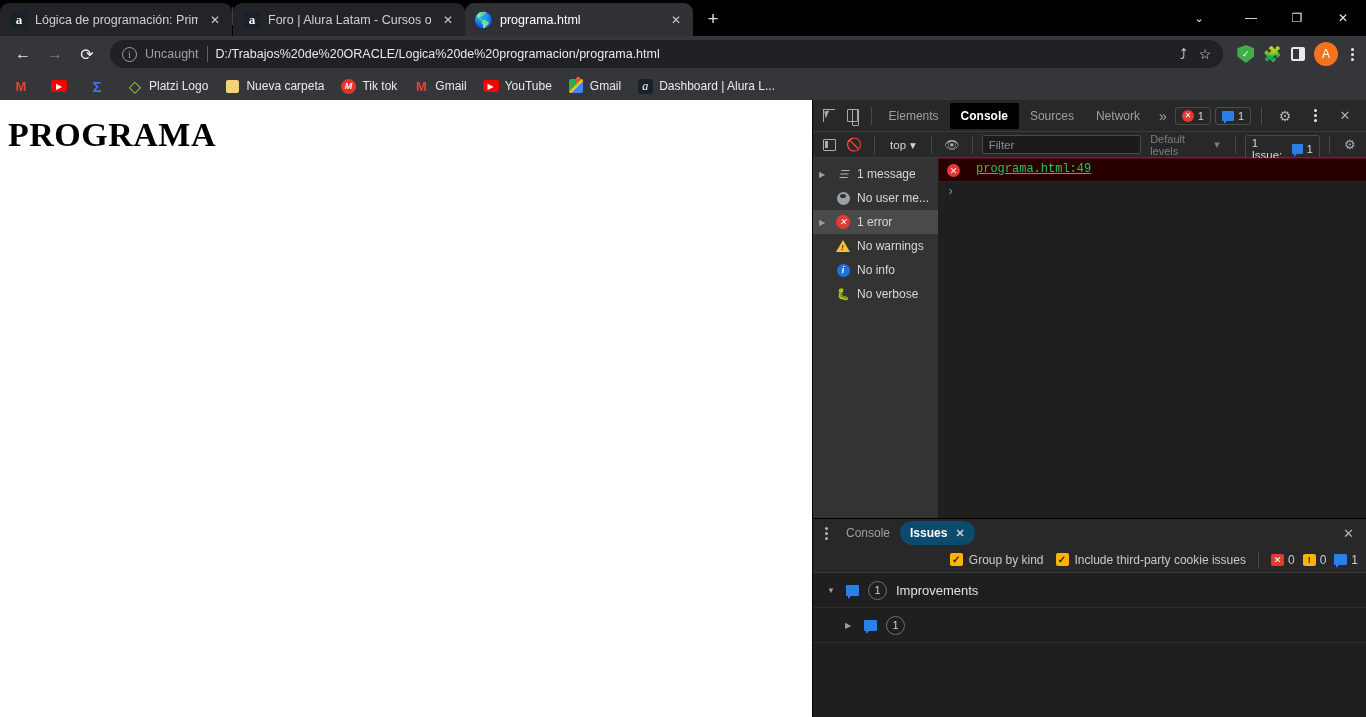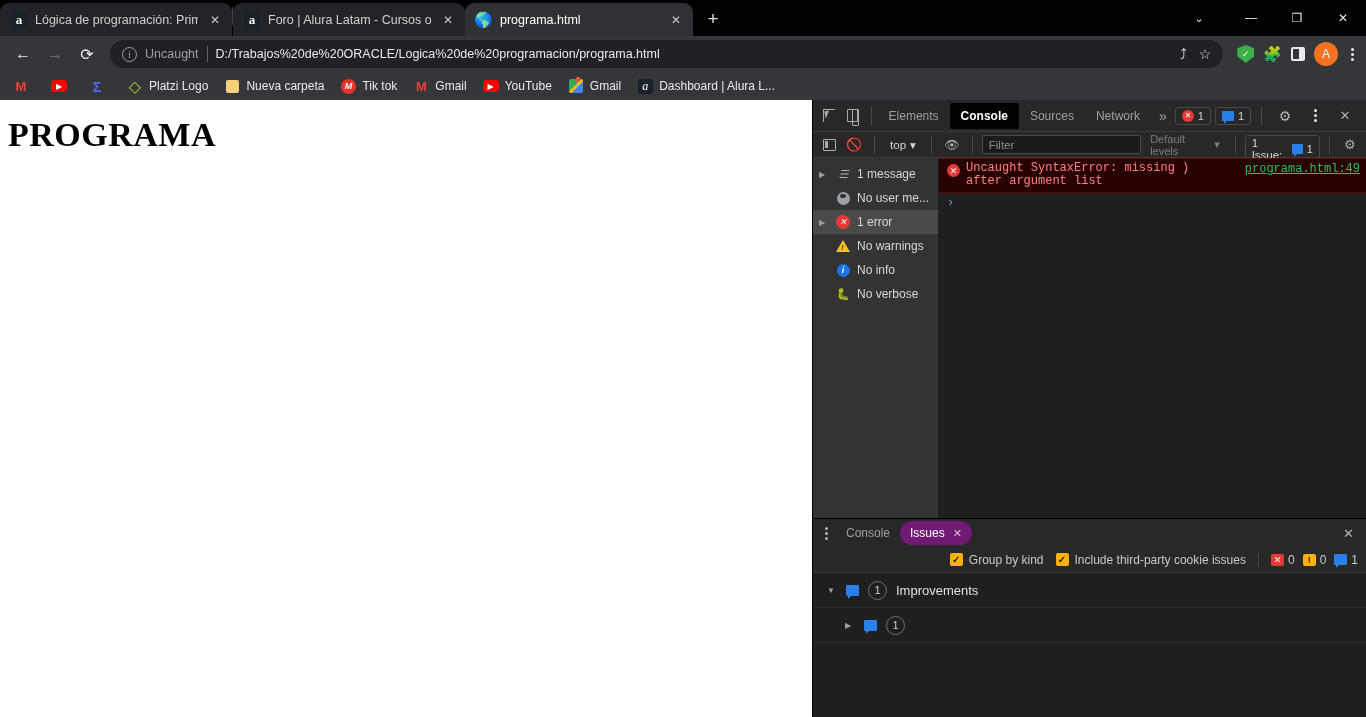--- a/index.html
+++ b/index.html
@@ -495,7 +495,6 @@
       <div class="console-main">
         <div class="err-line">
           <span class="err-ico">✕</span>
-          <span class="err-text">Uncaught SyntaxError: missing ) after argument list</span>
           <span class="err-link">programa.html:49</span>
         </div>
         <div class="prompt-line">

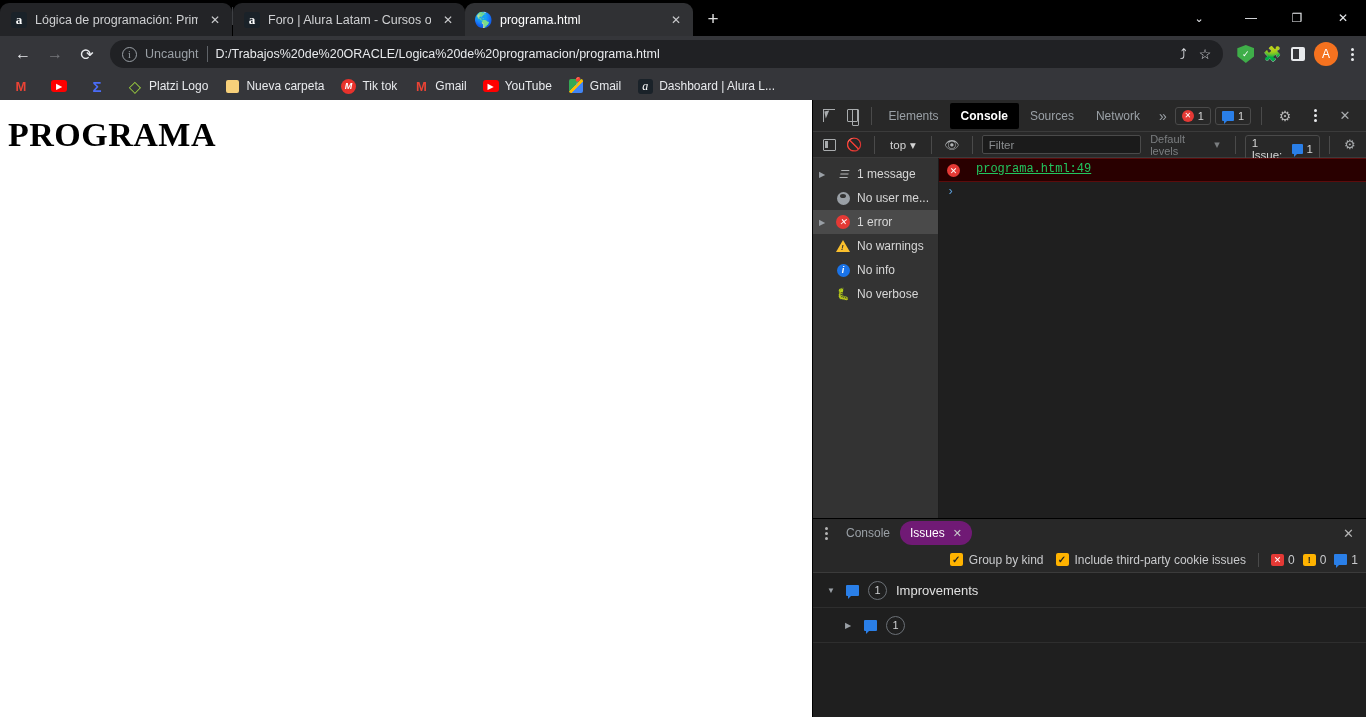--- a/index.html
+++ b/index.html
@@ -233,7 +233,7 @@
   .dk { color: #b5b5b5; font-size: 14px; padding: 0 8px; display: flex; flex-direction: column; gap: 2px; }
   .dk i { width: 3px; height: 3px; background: #b5b5b5; border-radius: 50%; }
   .dtab { padding: 0 10px; height: 24px; display: flex; align-items: center; gap: 8px; color: #9aa0a6; font-size: 12px; }
-  .dtab.sel { background: #701a75; color: #fff; font-weight: normal; border-radius: 12px; }
+  .dtab.sel { background: #0c4a6e; color: #fff; font-weight: bold; border-radius: 12px; }
   .dtab-x { font-size: 11px; color: #c9cacc; }
   .drawer-x { margin-left: auto; color: #b5b5b5; font-size: 13px; padding-right: 8px; }
   .issues-toolbar {

